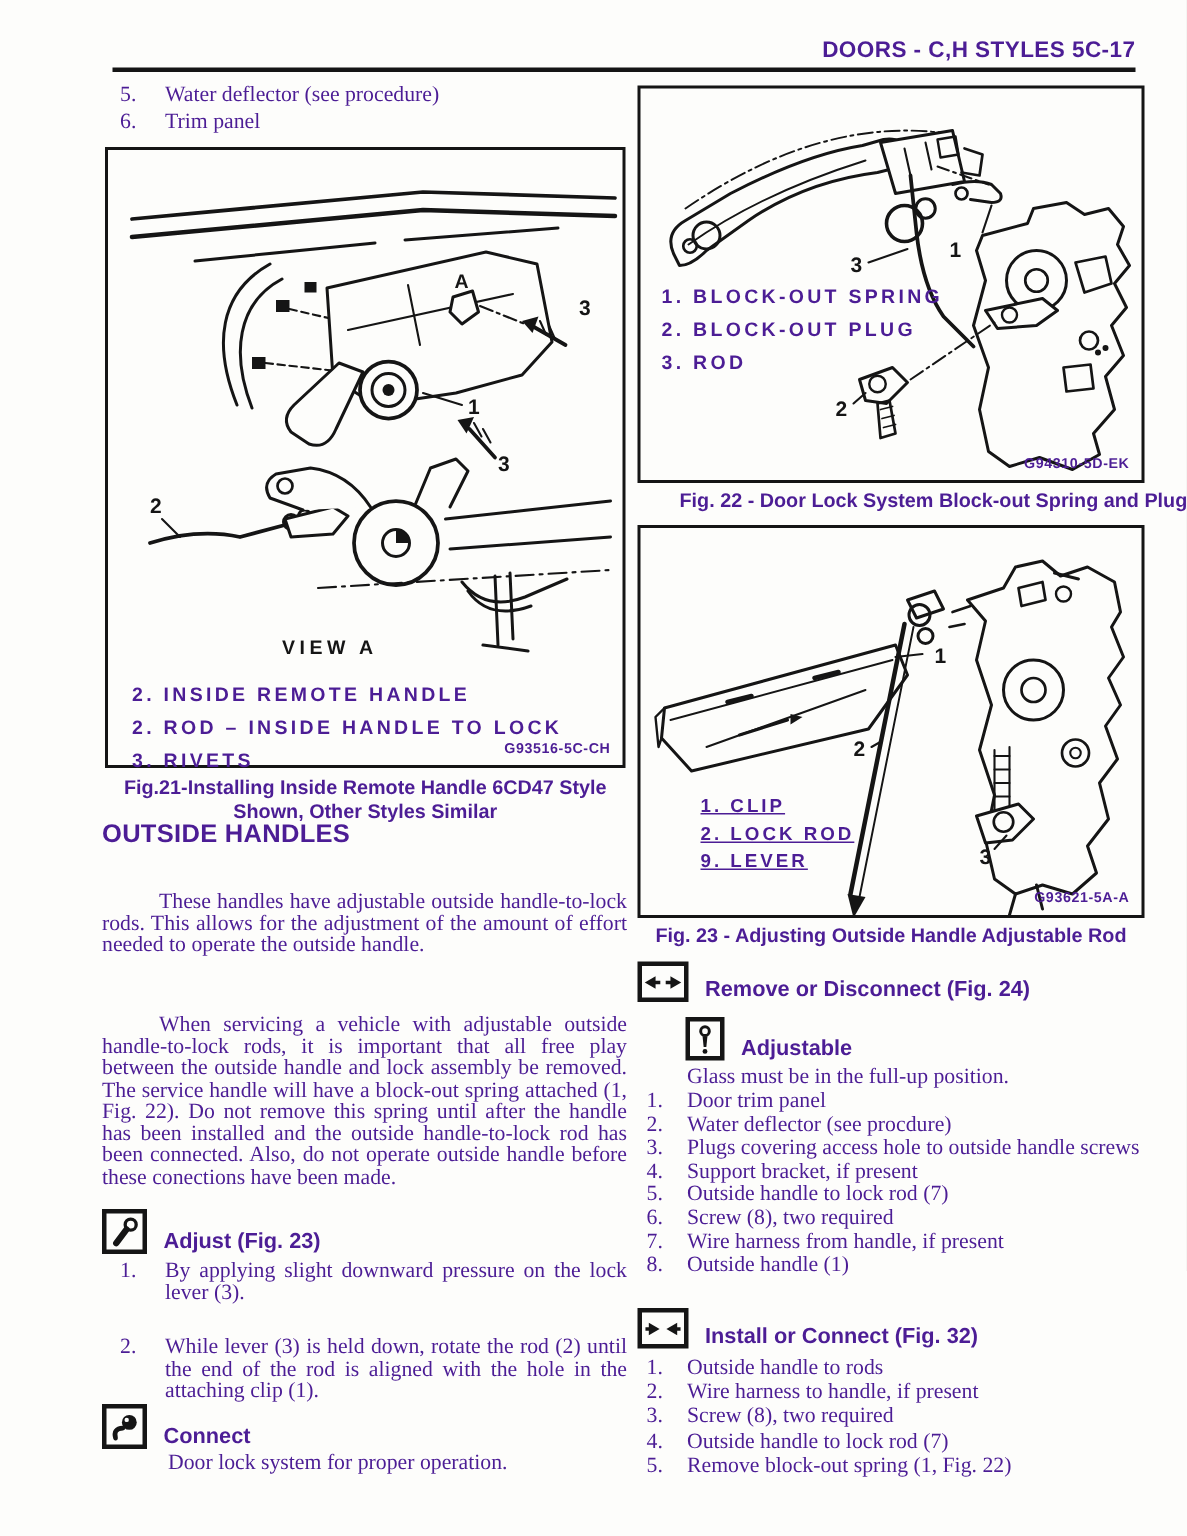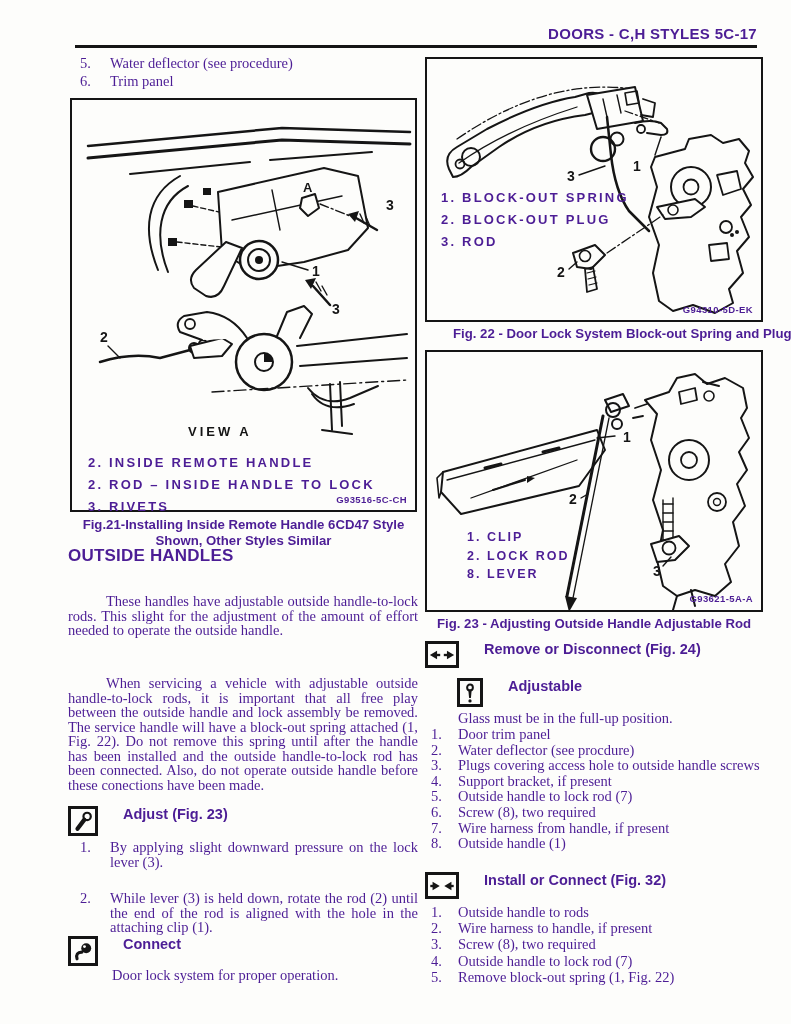--- a/index.html
+++ b/index.html
@@ -255,7 +255,7 @@
       <text x="142" y="152" font-size="14" fill="#151515" stroke="none">2</text>
       <text x="226" y="224" font-size="14" fill="#151515" stroke="none">3</text>
     </svg>
-    <div class="abs legend" style="left:40px;top:176px;font-size:12.5px;letter-spacing:2px;line-height:18.5px;">
+    <div class="abs legend" style="left:40px;top:176px;font-size:12.5px;letter-spacing:2px;line-height:18.5px;text-decoration:underline;">
       <div>1. CLIP</div>
       <div>2. LOCK ROD</div>
       <div>8. LEVER</div>

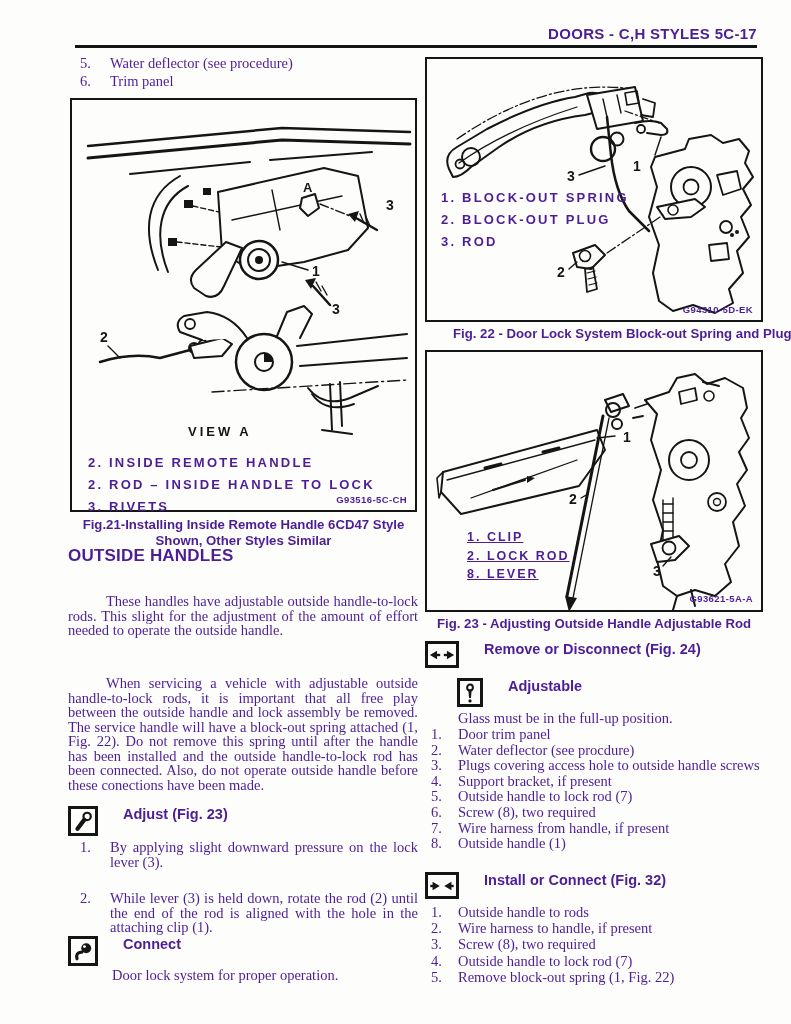--- a/index.html
+++ b/index.html
@@ -258,7 +258,7 @@
     <div class="abs legend" style="left:40px;top:176px;font-size:12.5px;letter-spacing:2px;line-height:18.5px;text-decoration:underline;">
       <div>1. CLIP</div>
       <div>2. LOCK ROD</div>
-      <div>8. LEVER</div>
+      <div>9. LEVER</div>
     </div>
     <div class="abs figcode" style="right:8px;bottom:6px;">G93621-5A-A</div>
   </div>

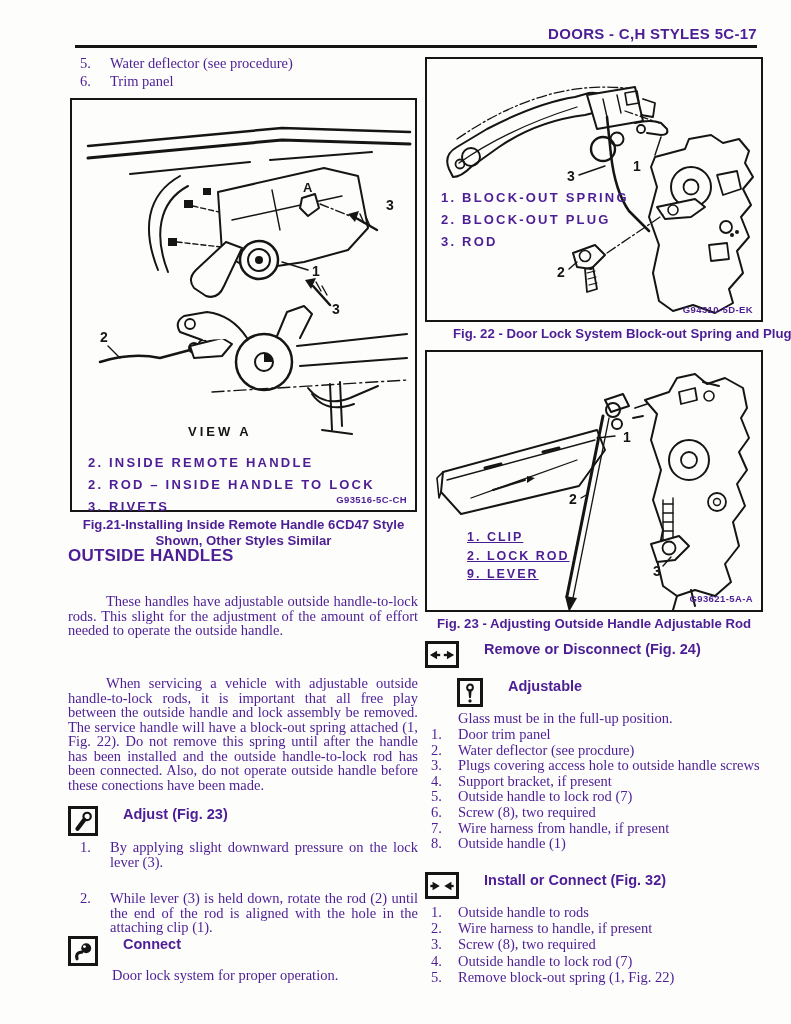--- a/index.html
+++ b/index.html
@@ -121,7 +121,7 @@
 
   <div class="abs sans" style="left:68px;top:546px;font-size:17px;letter-spacing:.2px;">OUTSIDE HANDLES</div>
 
-  <div class="abs ser just" style="left:68px;top:594px;width:350px;text-indent:38px;">These handles have adjustable outside handle-to-lock rods. This slight for the adjustment of the amount of effort needed to operate the outside handle.</div>
+  <div class="abs ser just" style="left:68px;top:594px;width:350px;text-indent:38px;">These handles have adjustable outside handle-to-lock rods. This allows for the adjustment of the amount of effort needed to operate the outside handle.</div>
 
   <div class="abs ser just" style="left:68px;top:676px;width:350px;text-indent:38px;">When servicing a vehicle with adjustable outside handle-to-lock rods, it is important that all free play between the outside handle and lock assembly be removed. The service handle will have a block-out spring attached (1, Fig. 22). Do not remove this spring until after the handle has been installed and the outside handle-to-lock rod has been connected. Also, do not operate outside handle before these conections have been made.</div>
 

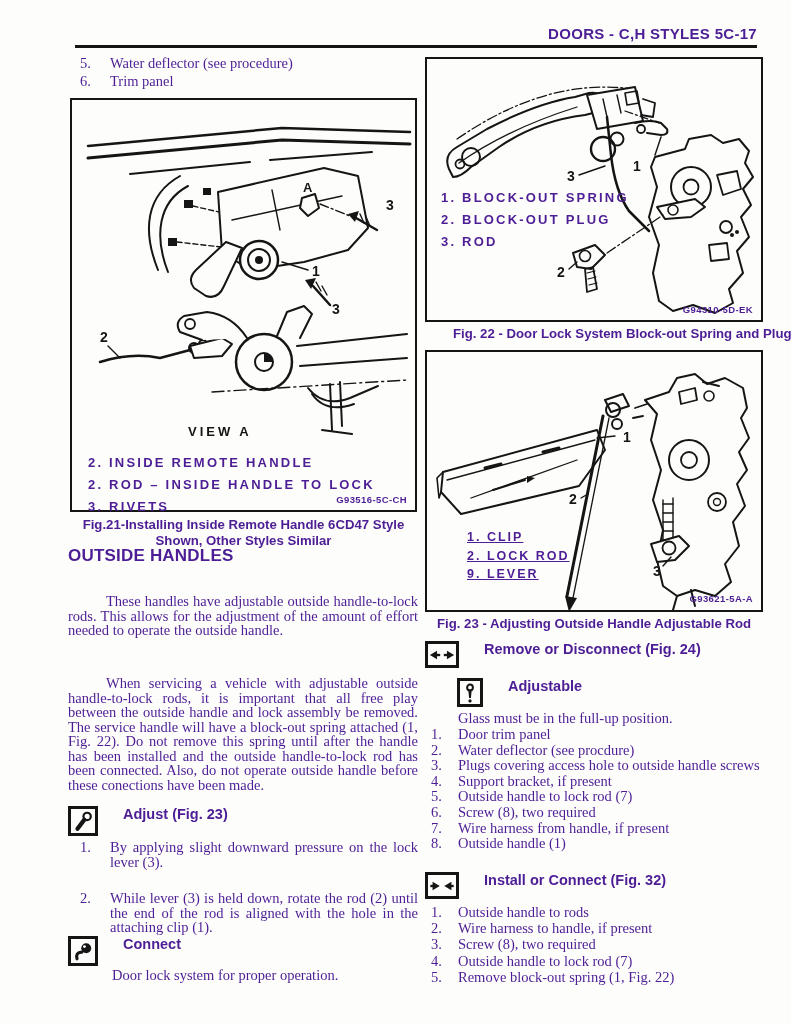--- a/index.html
+++ b/index.html
@@ -17,7 +17,7 @@
   .caption{font-family:"Liberation Sans",sans-serif;font-weight:bold;font-size:13.2px;
            text-align:center;line-height:15.5px;white-space:nowrap;}
   .sechead{font-family:"Liberation Sans",sans-serif;font-weight:bold;font-size:14.5px;white-space:nowrap;}
-  .hdrrow{display:flex;align-items:flex-start;gap:25px;}
+  .hdrrow{display:flex;align-items:flex-end;gap:11px;}
   .iconbox{border:3px solid #151515;background:#fdfdfb;display:flex;align-items:center;
            justify-content:center;box-sizing:border-box;flex:0 0 auto;}
   .lrow{display:flex;}

